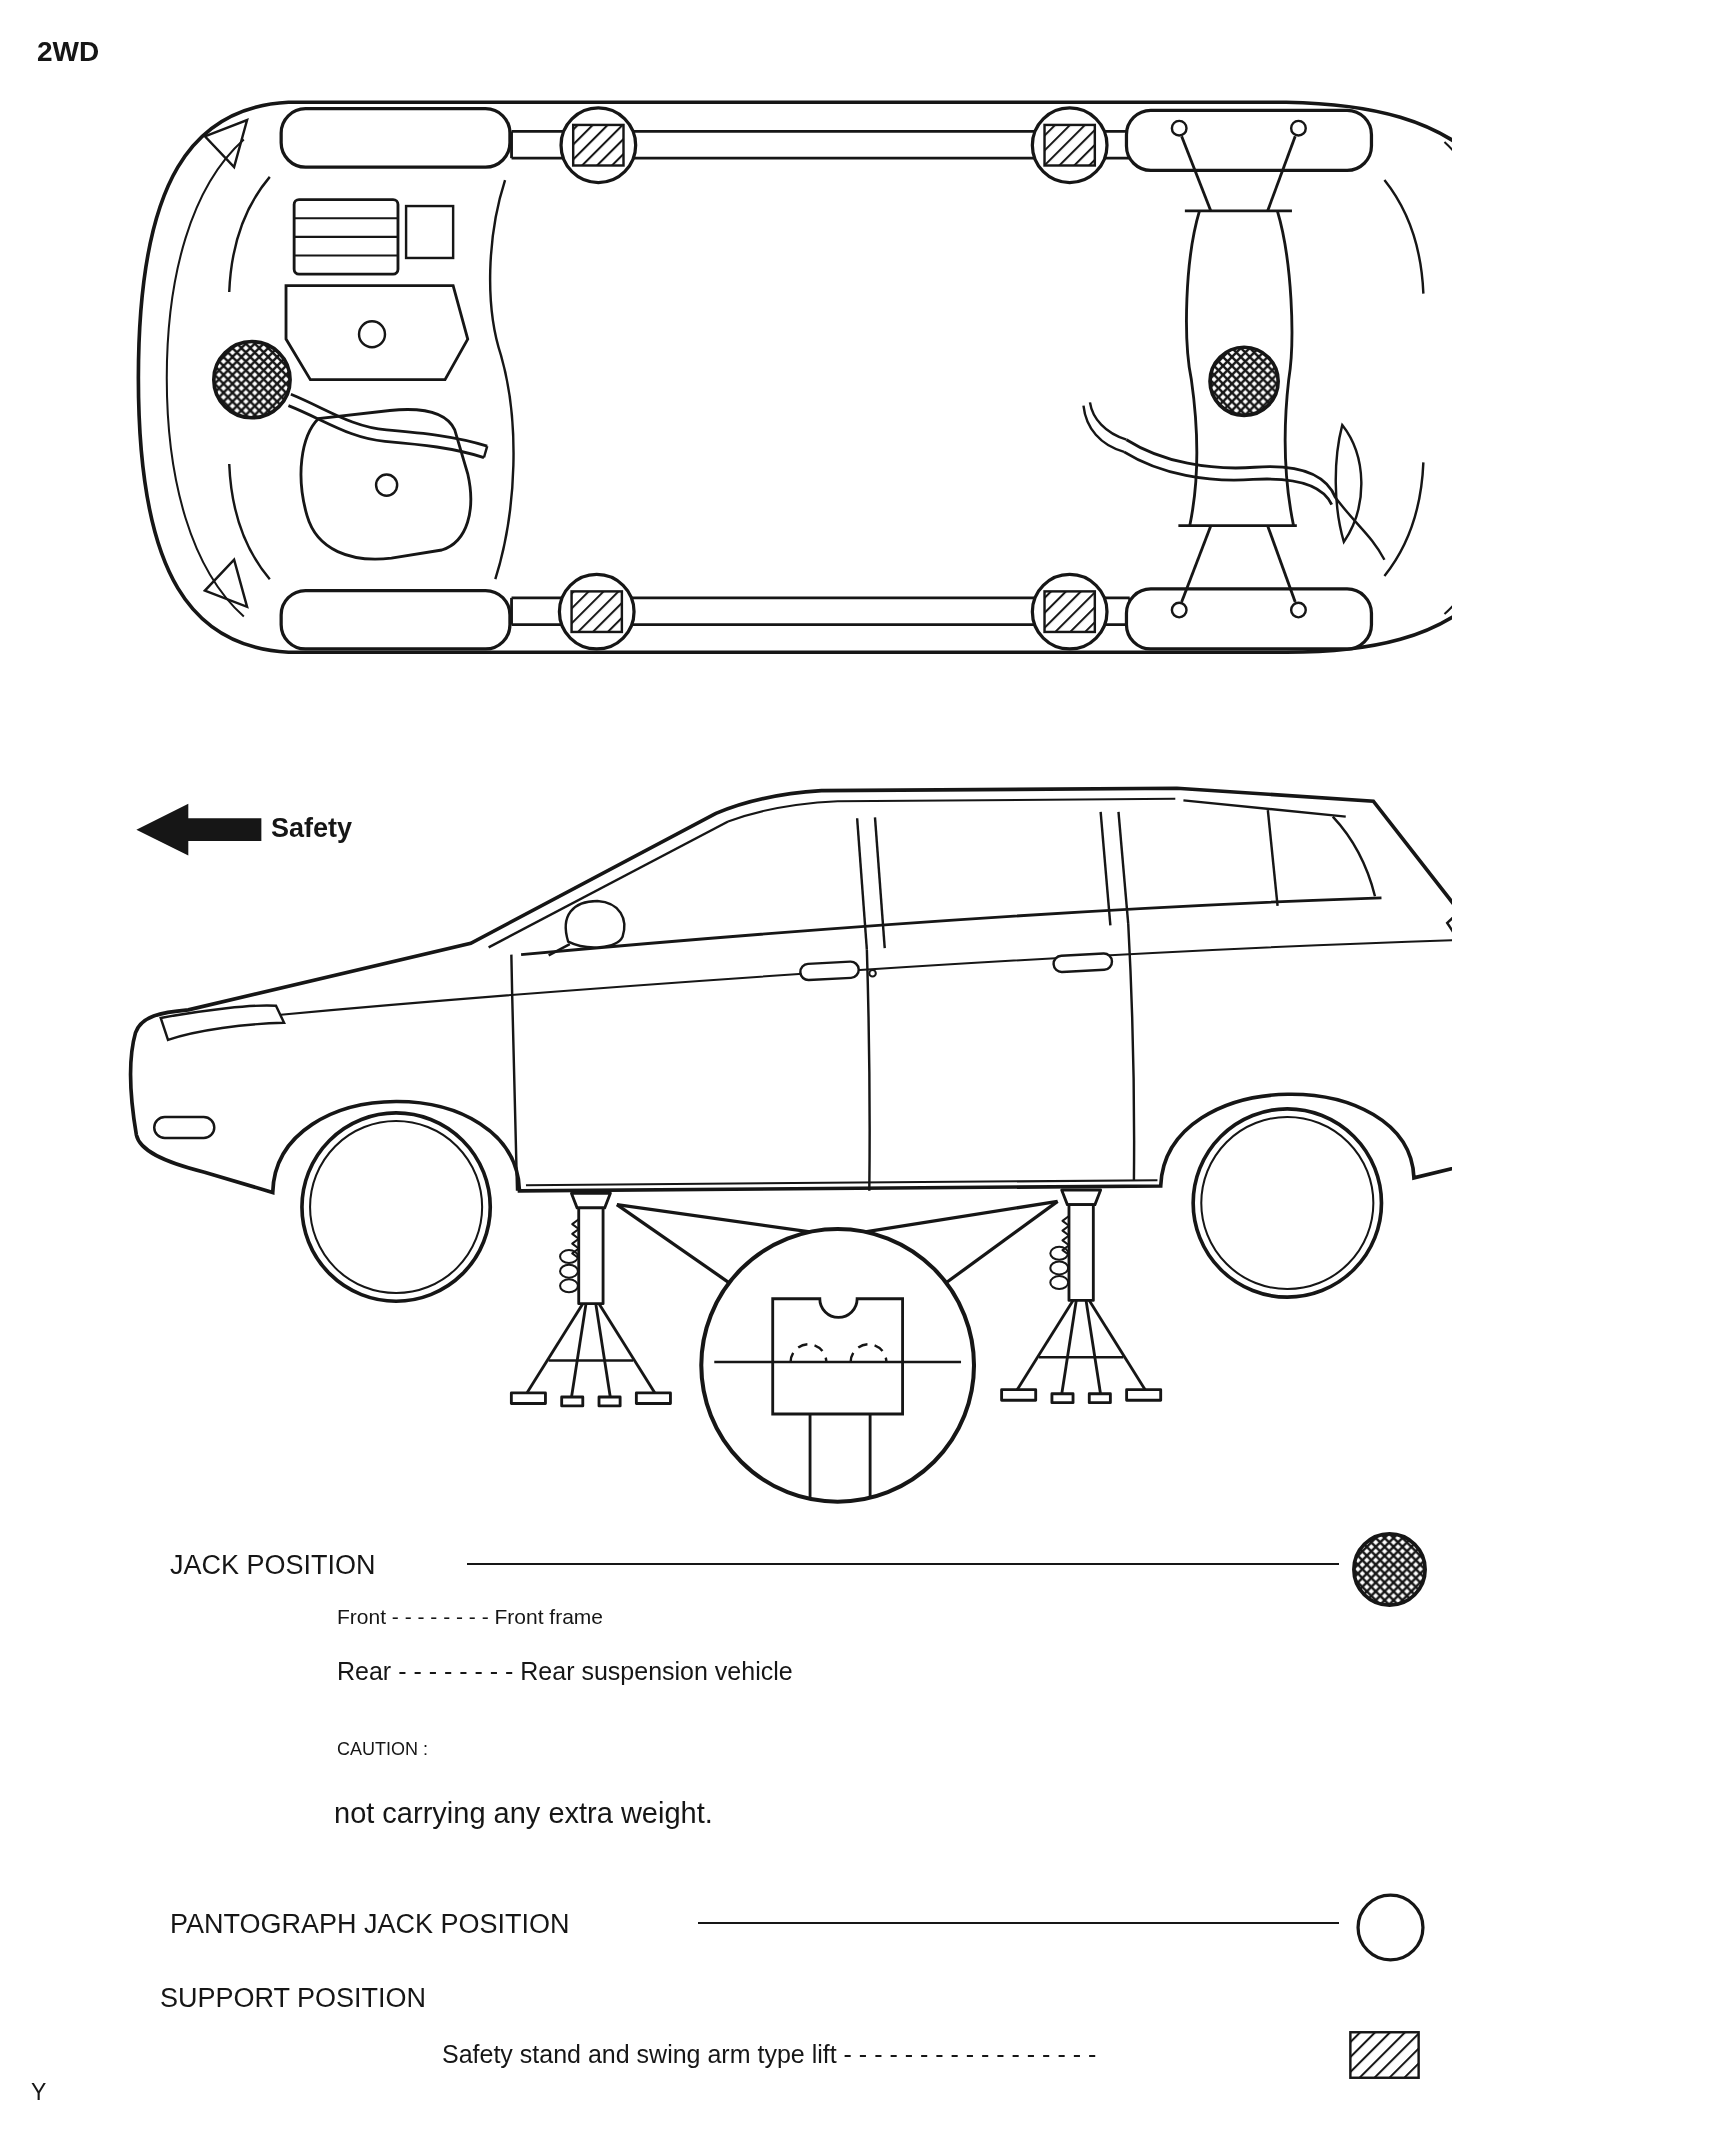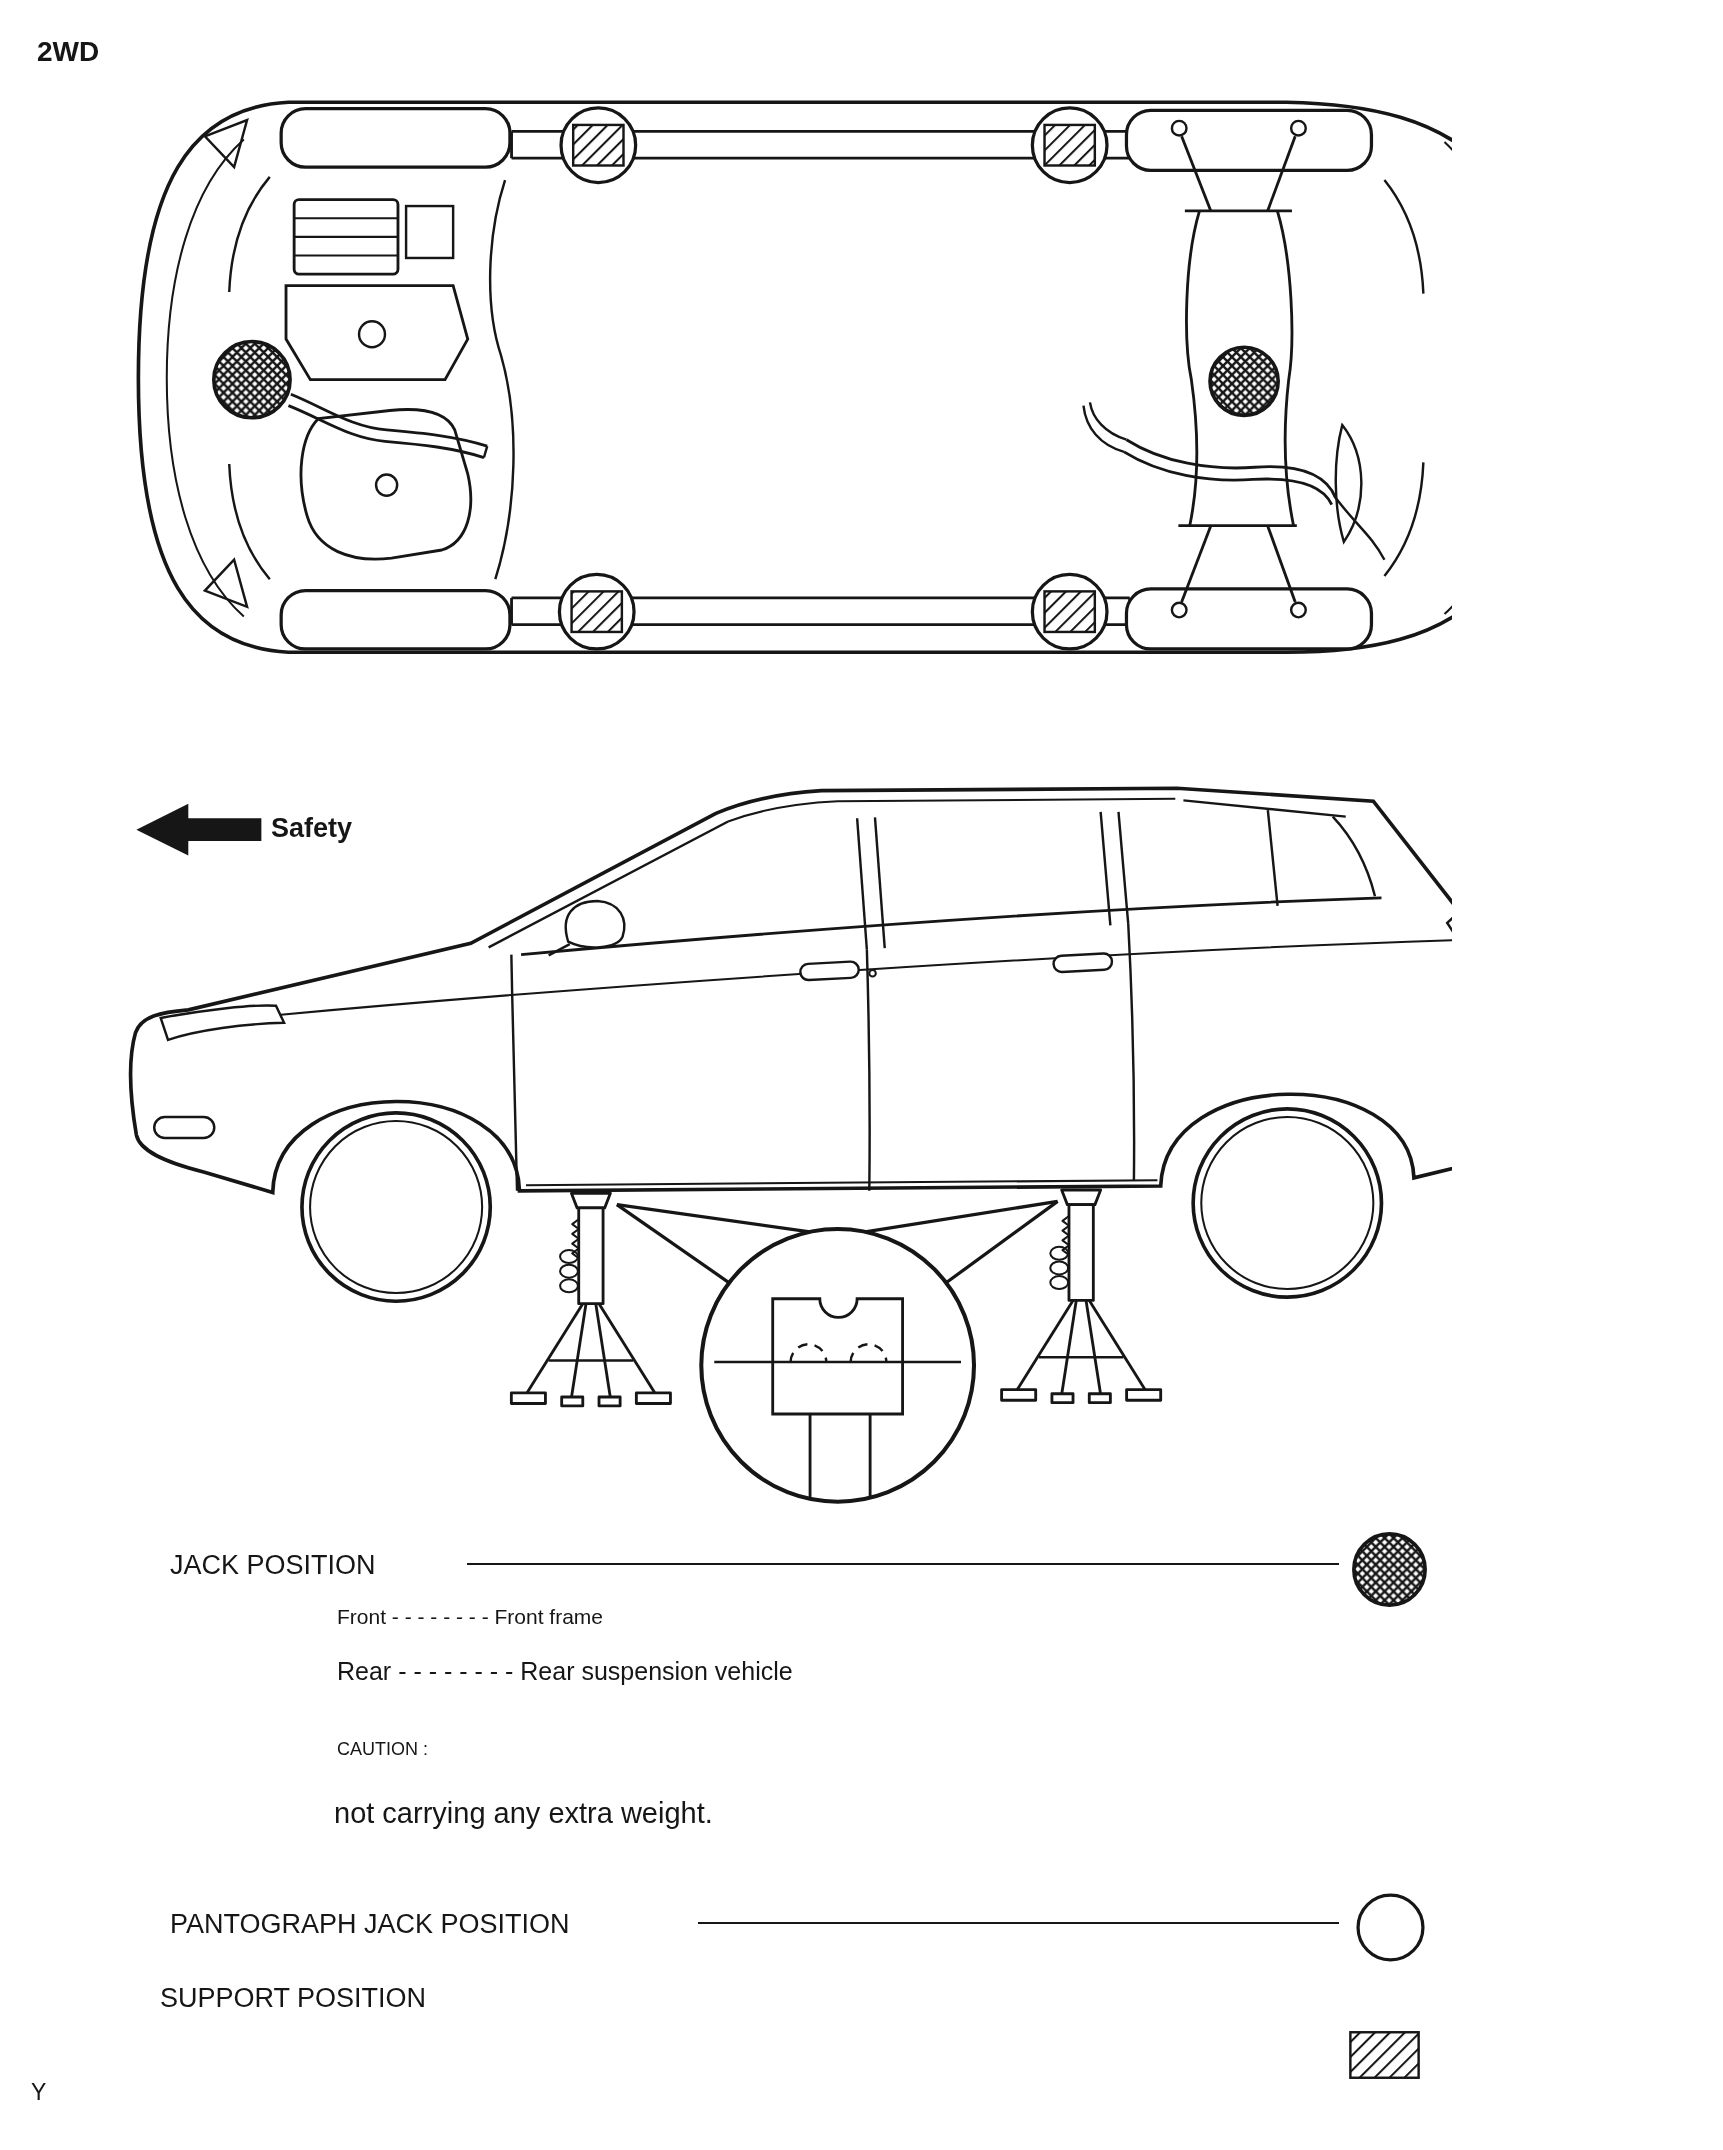--- a/index.html
+++ b/index.html
@@ -230,6 +230,7 @@
   </svg>
 
   <div class="abs txt" style="left:160px; top:1983px; font-size:27px;">SUPPORT POSITION</div>
+  <div class="abs txt" style="left:442px; top:2040px; font-size:25px;">Safety stand and swing arm type lift - - - - - - - - - - - - - - - - -</div>
   <svg class="abs" style="left:1347px; top:2029px;" width="75" height="52" viewBox="0 0 92 64">
     <defs>
       <pattern id="hatchSqB" patternUnits="userSpaceOnUse" width="13" height="13" patternTransform="rotate(45)">

